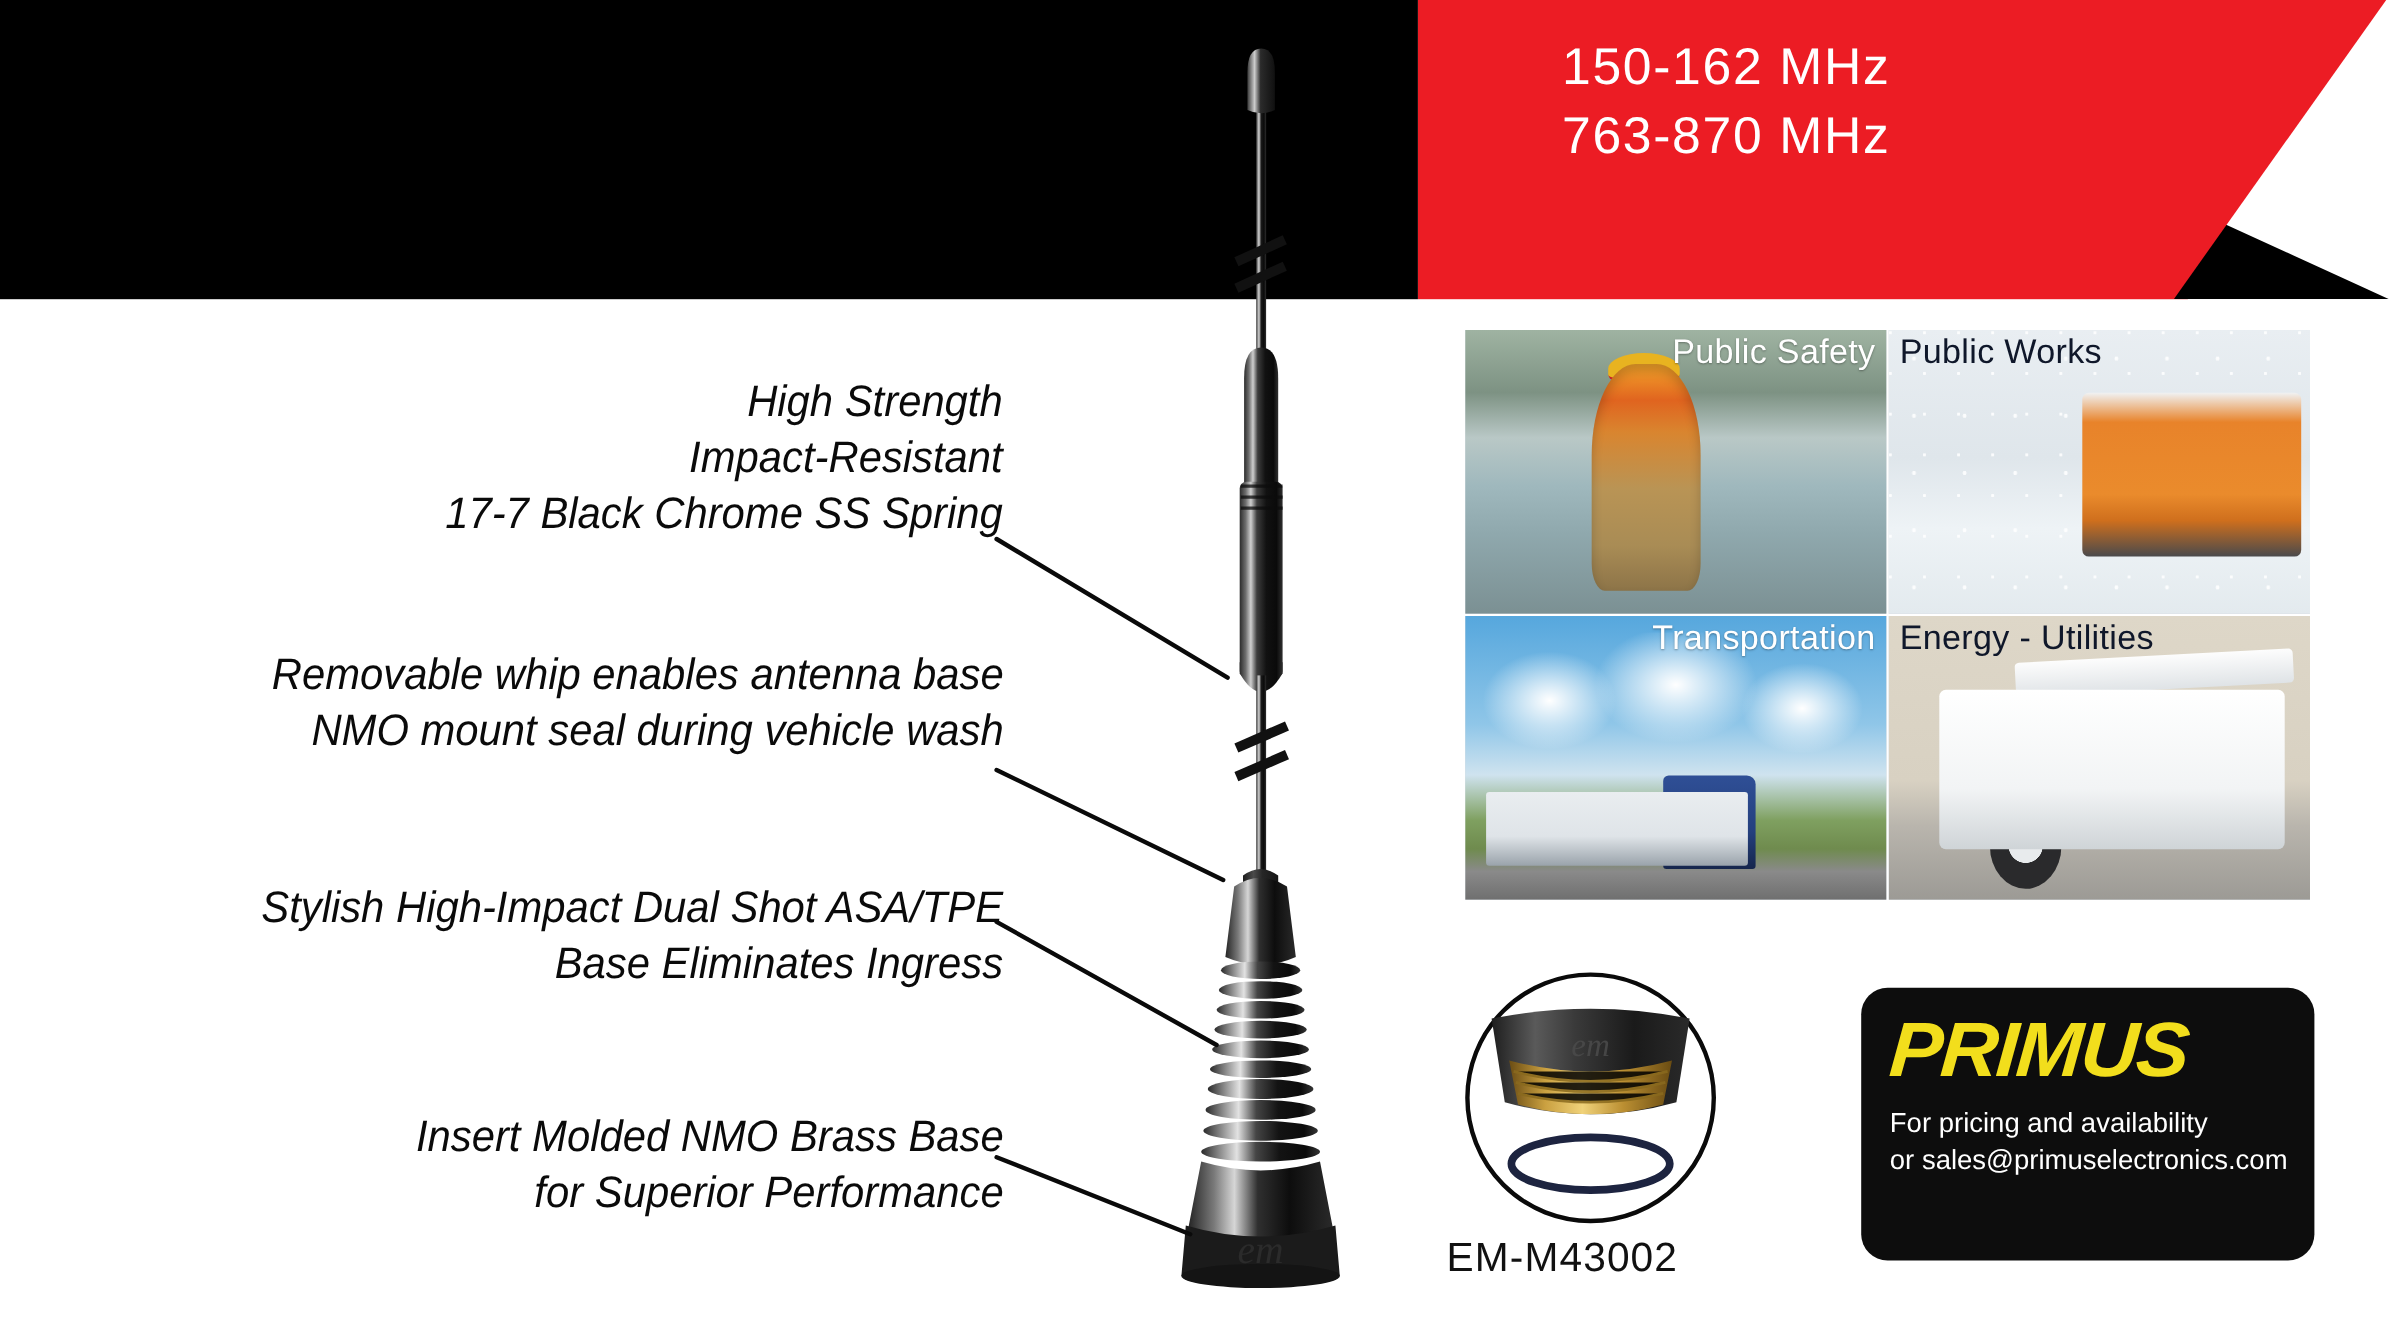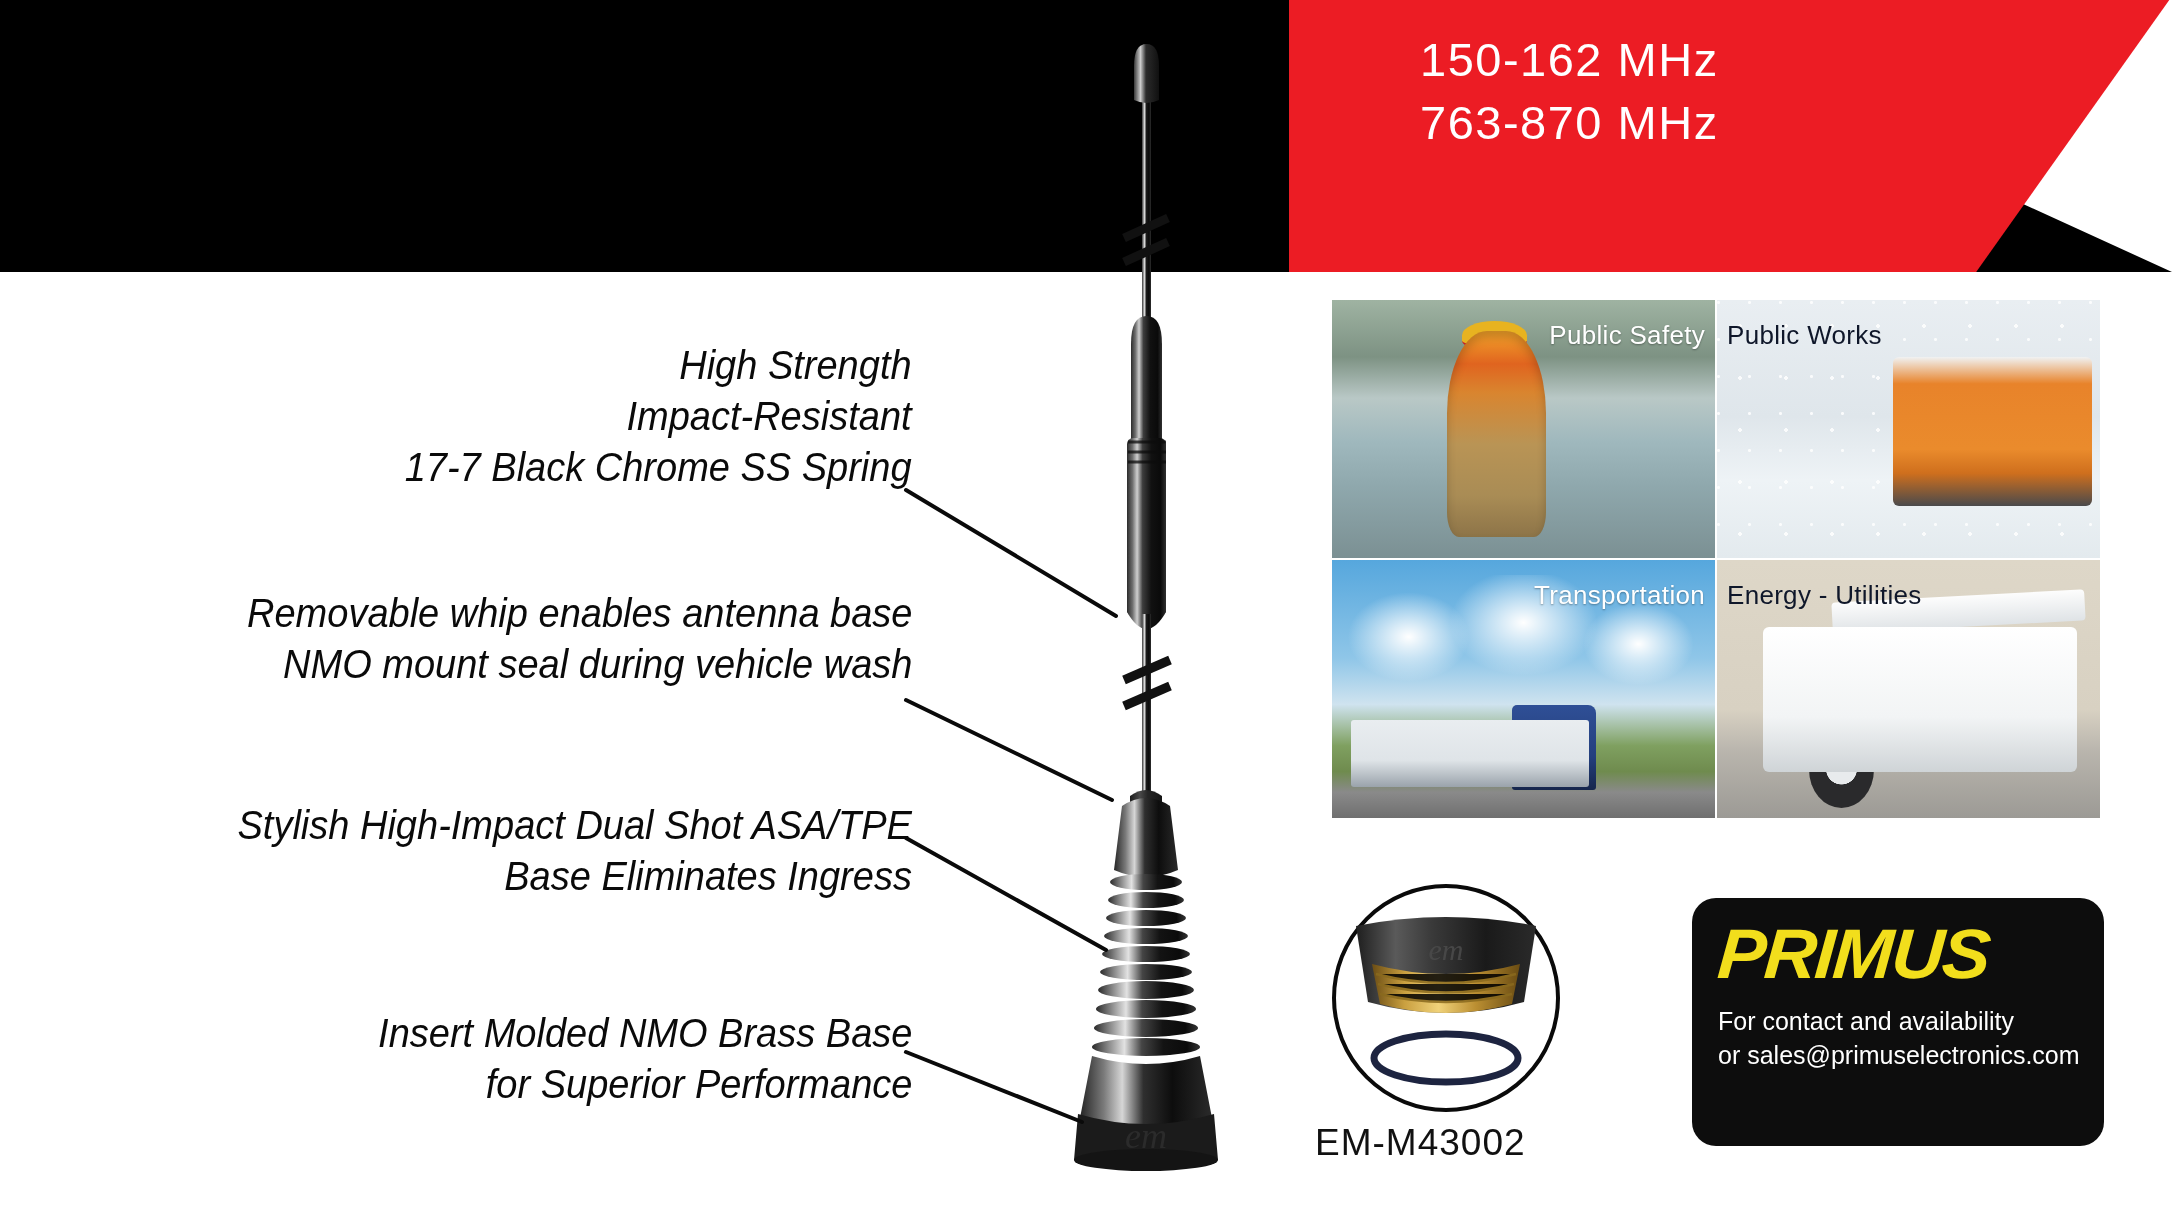--- a/index.html
+++ b/index.html
@@ -121,8 +121,8 @@
     background: #cfd6dc;
   }
   .photo-label {
-    position: absolute; top: 20px;
-    font-size: 26px;
+    position: absolute; top: 2px;
+    font-size: 31px;
     font-weight: 500;
     z-index: 4;
     white-space: nowrap;

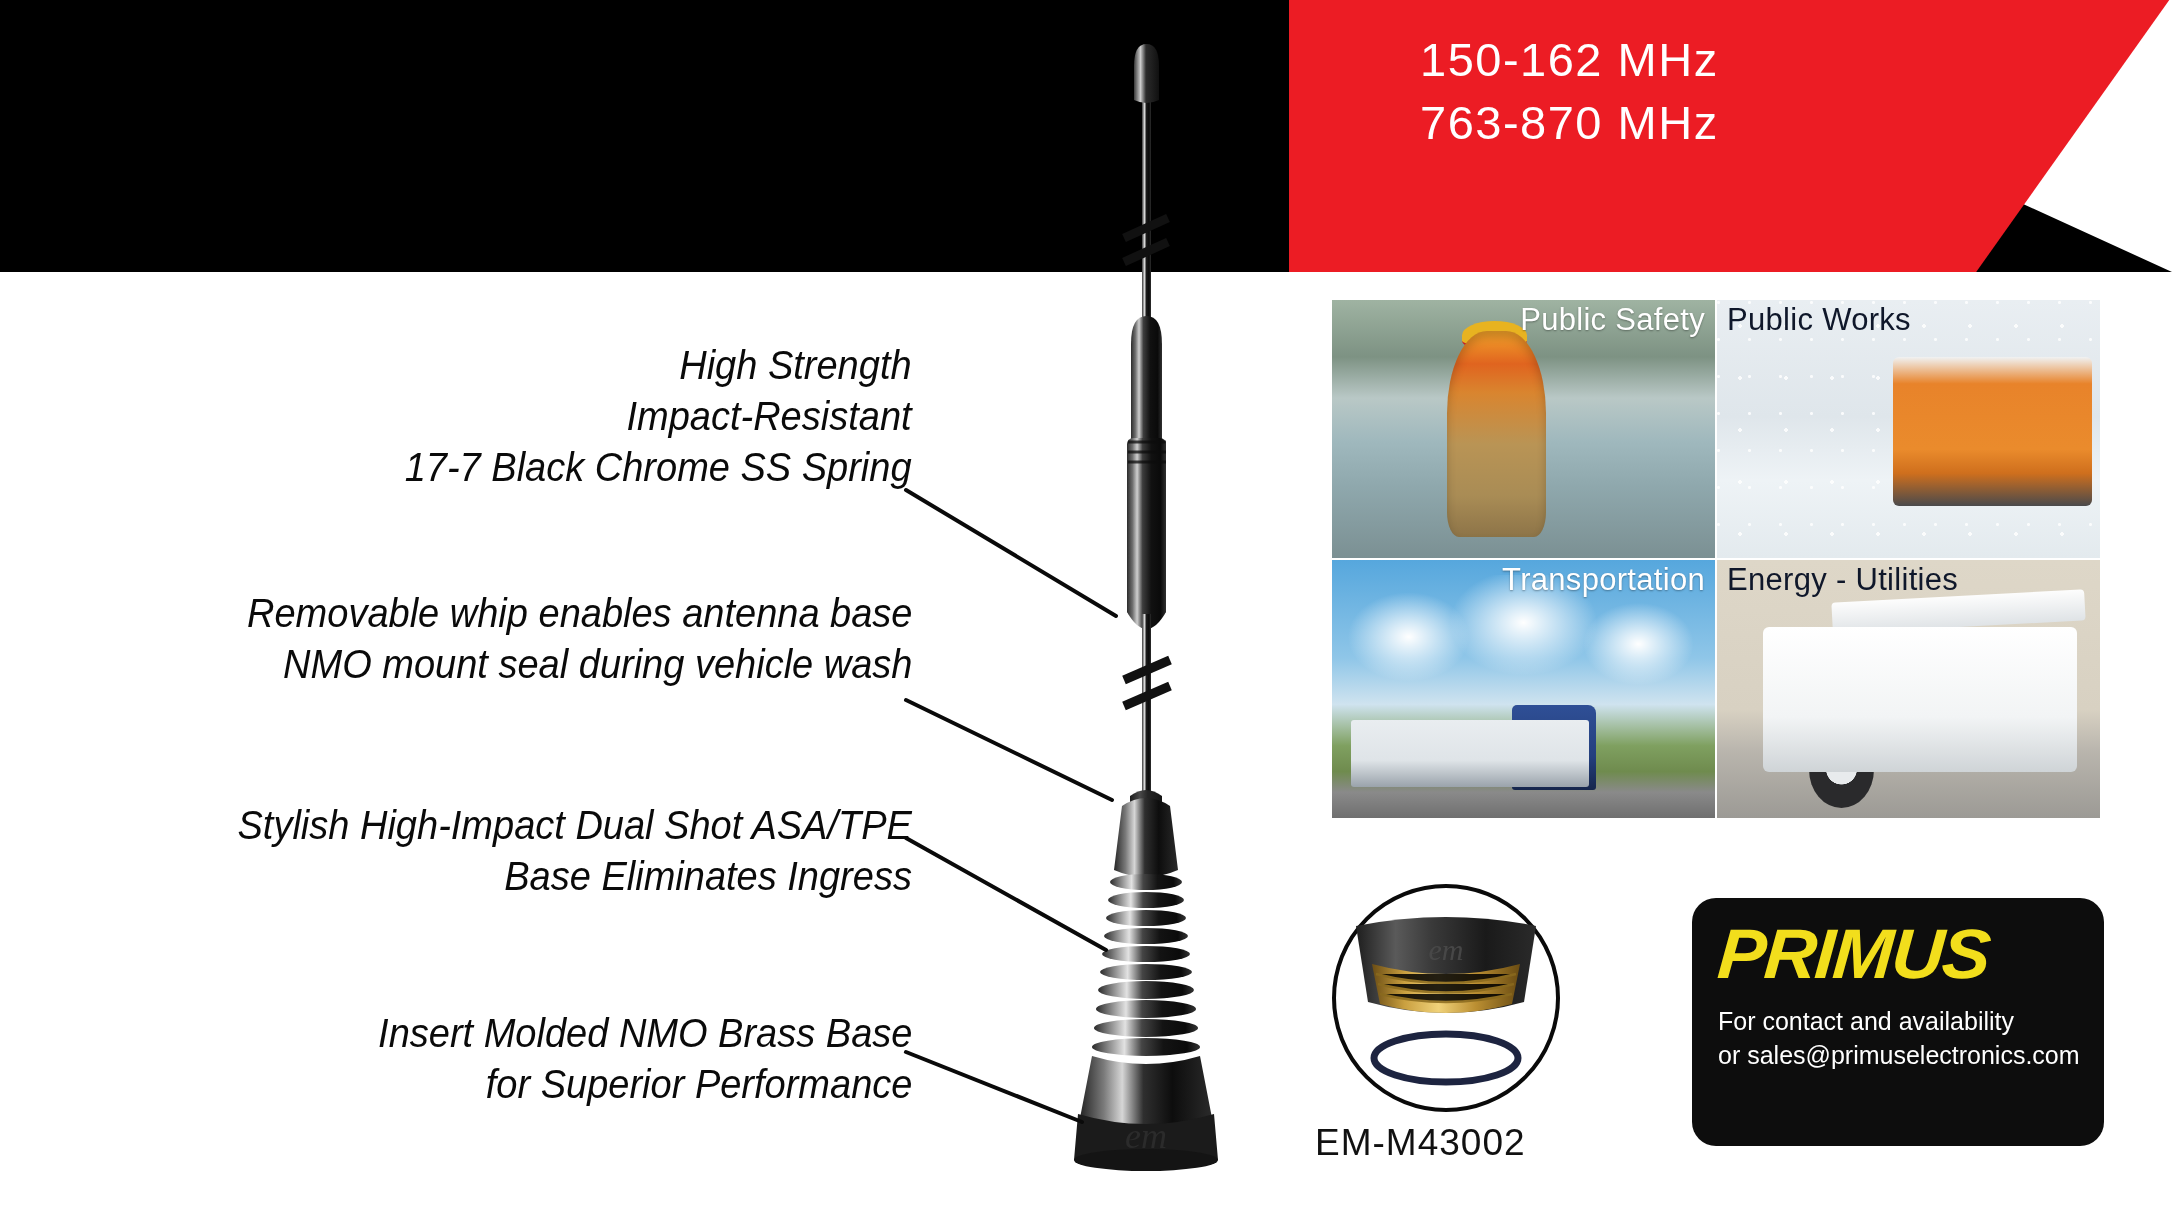--- a/index.html
+++ b/index.html
@@ -456,7 +456,7 @@
   <div class="primus-panel">
     <div class="primus-logo">PRIMUS</div>
     <div class="primus-lines">
-      <div class="primus-line">For contact and availability</div>
+      <div class="primus-line">For pricing and availability</div>
       <div class="primus-line">or sales@primuselectronics.com</div>
     </div>
   </div>

